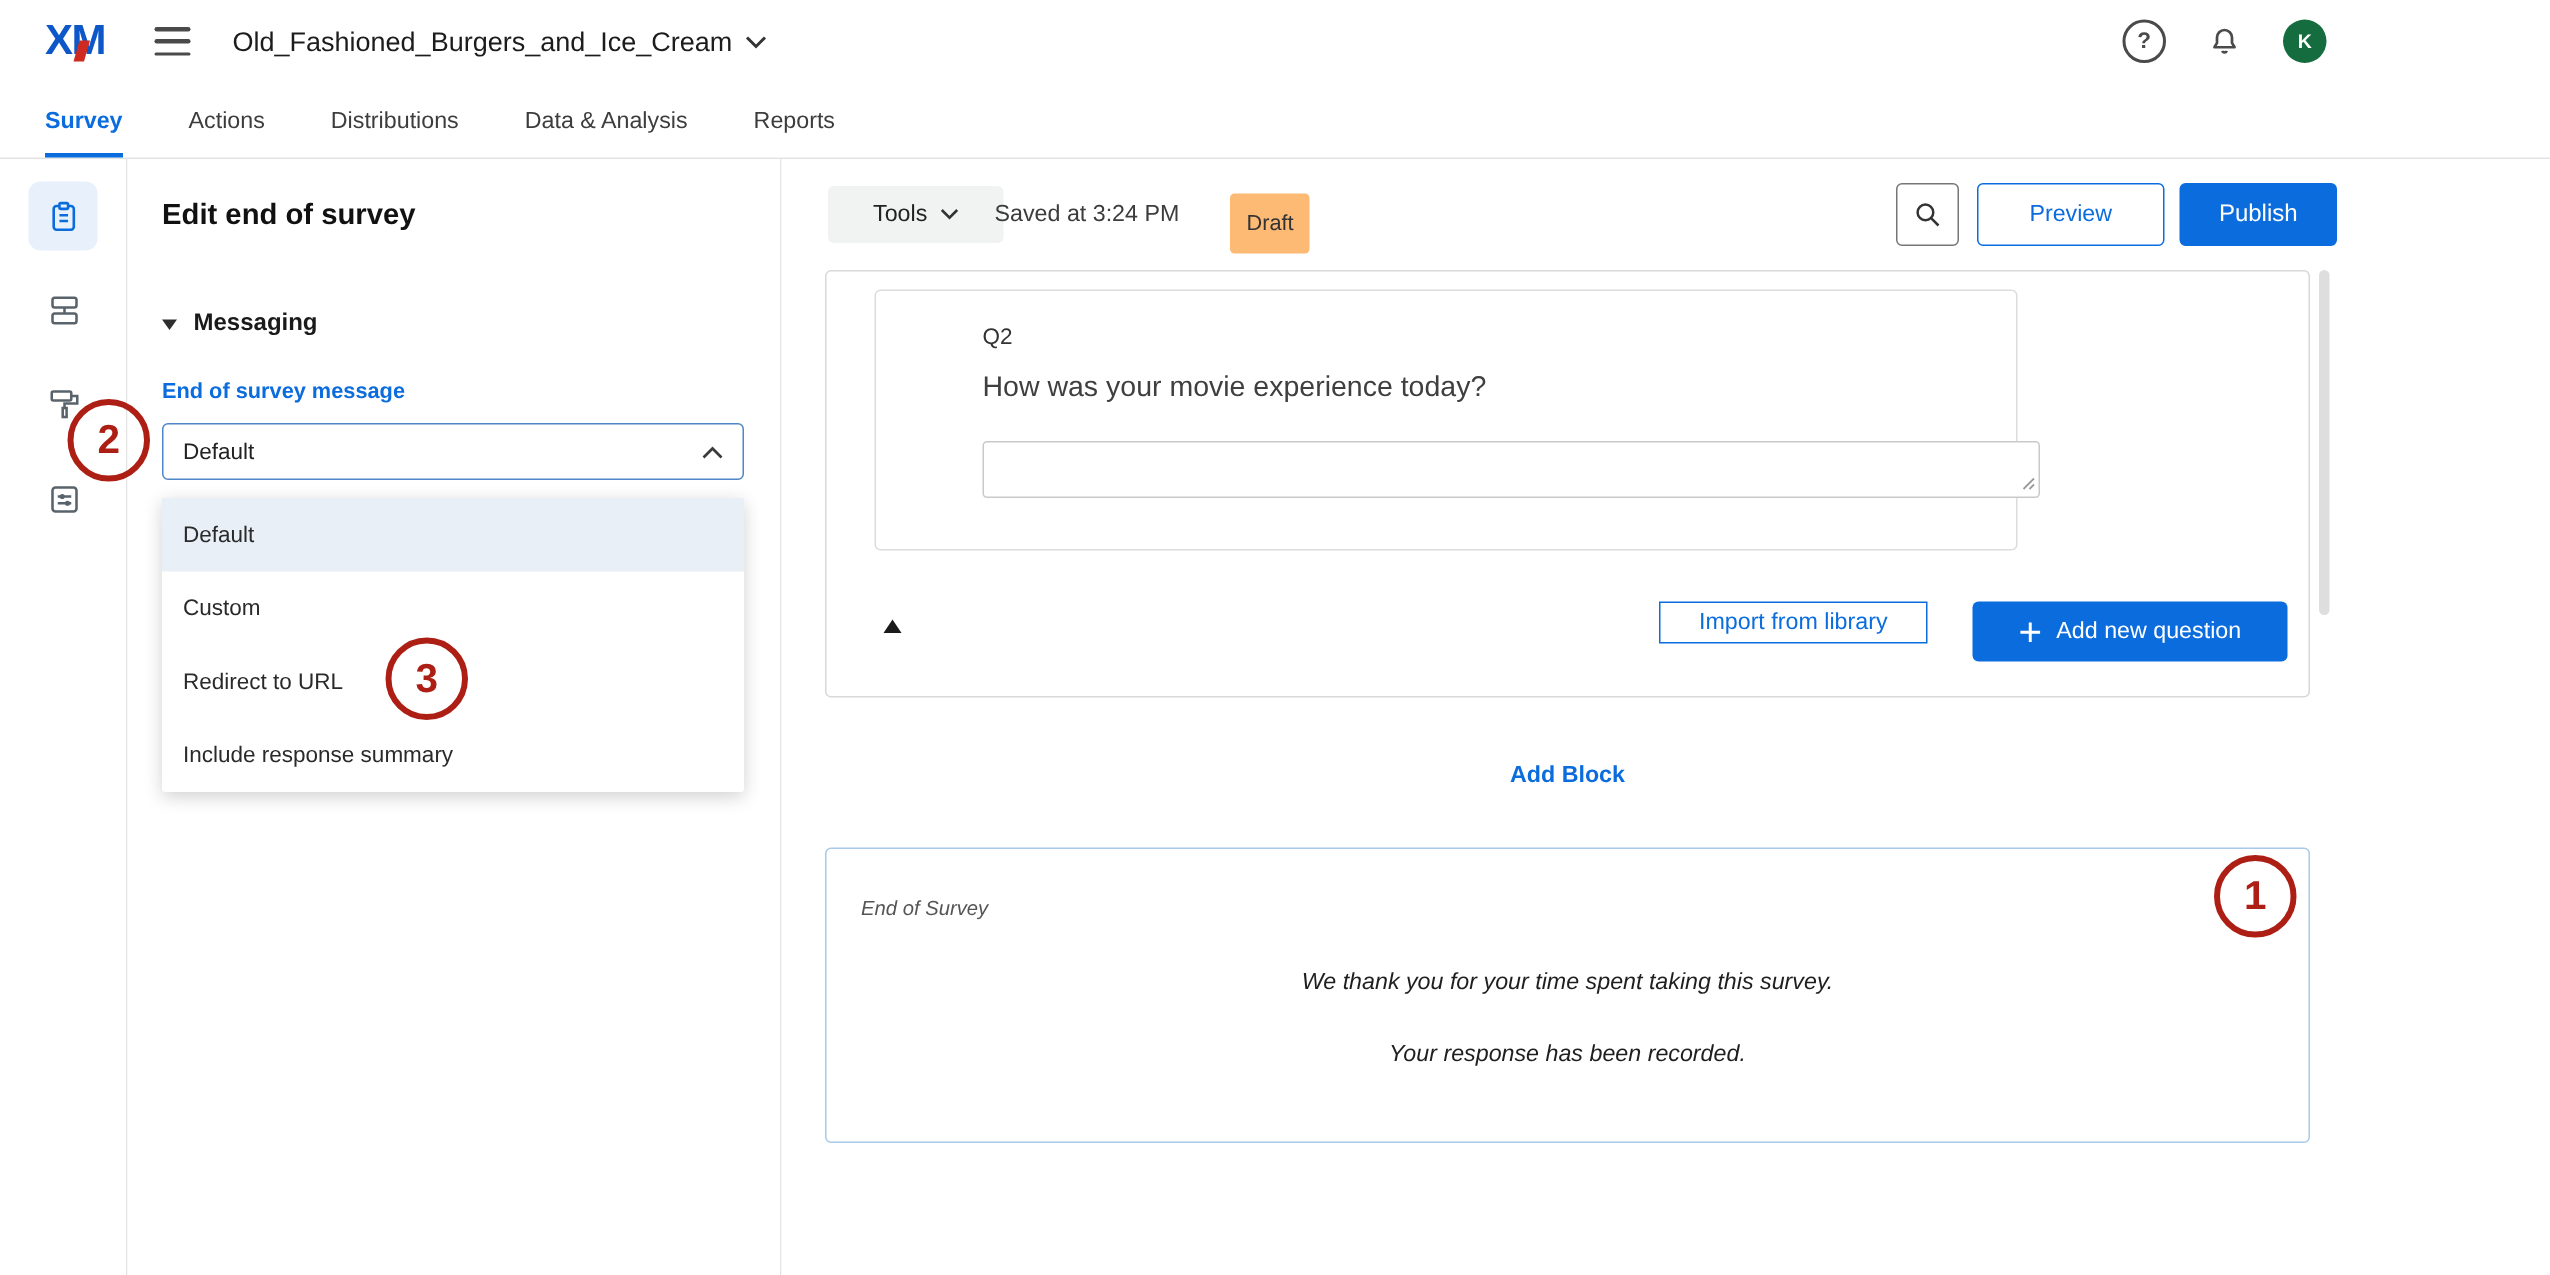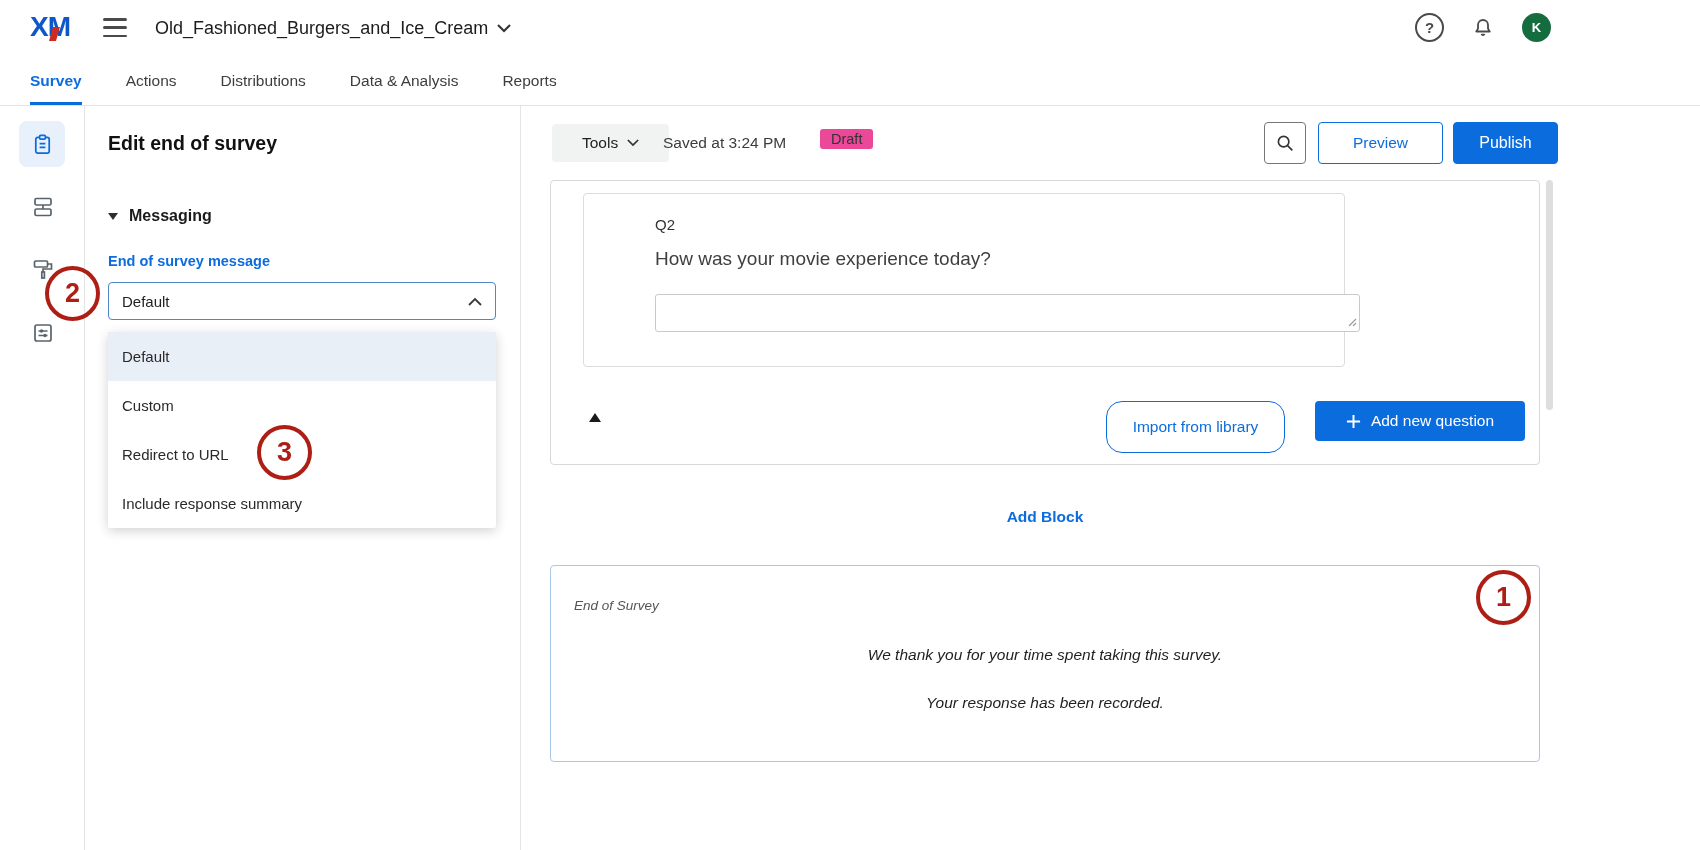--- a/index.html
+++ b/index.html
@@ -47,7 +47,7 @@
   .canvas { position:absolute; left:521px; top:106px; width:1179px; height:744px; background:#fff; }
   .tools-btn { position:absolute; left:31px; top:18px; height:38px; padding:0 30px; background:#f1f2f2; border-radius:4px; display:flex; align-items:center; gap:9px; font-size:15.5px; color:#222; cursor:pointer; }
   .saved-text { position:absolute; left:142px; top:28px; font-size:15.5px; color:#3c3c3c; }
-  .draft-badge { position:absolute; left:299px; top:23px; padding:2px 11px; background:#ec4899; border-radius:3px; font-size:14.5px; color:#333; }
+  .draft-badge { position:absolute; left:299px; top:23px; padding:12px 11px; background:#fdba74; border-radius:3px; font-size:14.5px; color:#333; }
   .search-btn { position:absolute; left:743px; top:16px; width:42px; height:42px; background:#fff; border:1px solid #767676; border-radius:4px; display:flex; align-items:center; justify-content:center; cursor:pointer; }
   .preview-btn { position:absolute; left:797px; top:16px; width:125px; height:42px; background:#fff; border:1px solid #0b6cde; border-radius:4px; color:#0b6cde; font-size:15.5px; display:flex; align-items:center; justify-content:center; cursor:pointer; }
   .publish-btn { position:absolute; left:932px; top:16px; width:105px; height:42px; background:#0b6cde; border:1px solid #0b6cde; border-radius:4px; color:#fff; font-size:16px; display:flex; align-items:center; justify-content:center; cursor:pointer; }

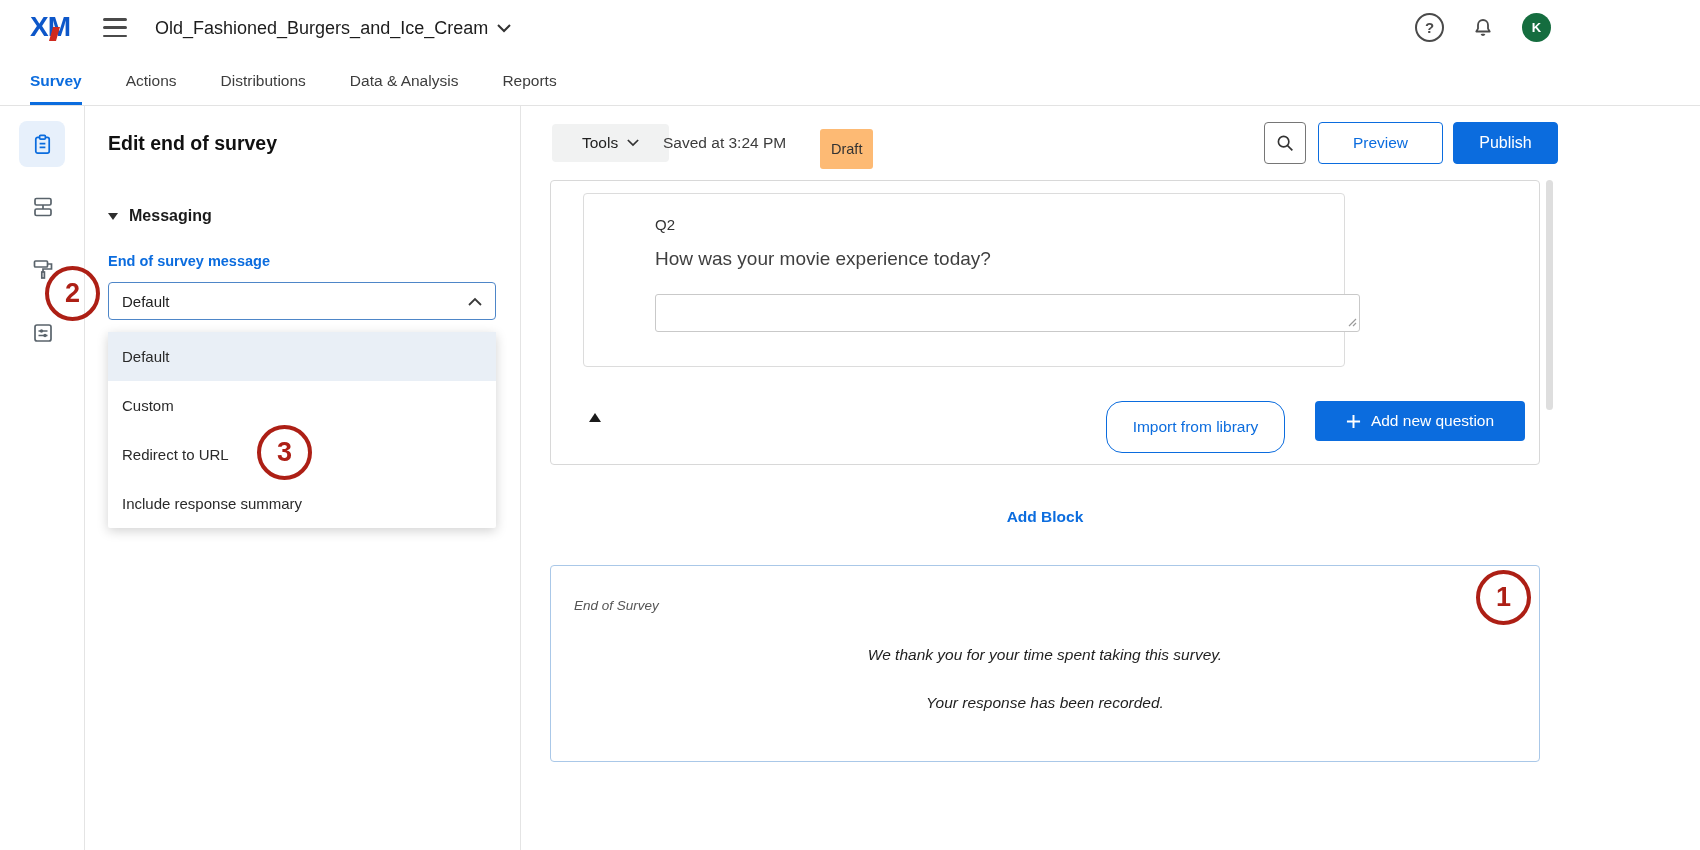--- a/index.html
+++ b/index.html
@@ -60,7 +60,7 @@
   .q-input { width:705px; height:38px; border:1px solid #c9c9c9; border-radius:3px; resize:none; outline:none; font-family:"Liberation Sans", sans-serif; font-size:15px; padding:8px 10px; background:#fff; }
   .resize-handle { position:absolute; right:3px; bottom:5px; }
   .collapse-tri { position:absolute; left:38px; top:232px; width:0; height:0; border-left:6px solid transparent; border-right:6px solid transparent; border-bottom:9px solid #1a1a1a; cursor:pointer; }
-  .import-btn { position:absolute; left:555px; top:220px; width:179px; height:52px; background:#fff; border:1px solid #0b6cde; border-radius:16px; color:#0b6cde; font-size:15.5px; display:flex; align-items:center; justify-content:center; cursor:pointer; }
+  .import-btn { position:absolute; left:555px; top:220px; width:179px; height:28px; background:#fff; border:1px solid #0b6cde; border-radius:0; color:#0b6cde; font-size:15.5px; display:flex; align-items:center; justify-content:center; cursor:pointer; }
   .addq-btn { position:absolute; left:764px; top:220px; width:210px; height:40px; background:#0b6cde; border-radius:4px; color:#fff; font-size:15.5px; display:flex; align-items:center; justify-content:center; gap:10px; cursor:pointer; }
 
   .add-block { position:absolute; left:29px; top:402px; width:990px; text-align:center; font-size:15.5px; font-weight:600; color:#0b6cde; cursor:pointer; }

